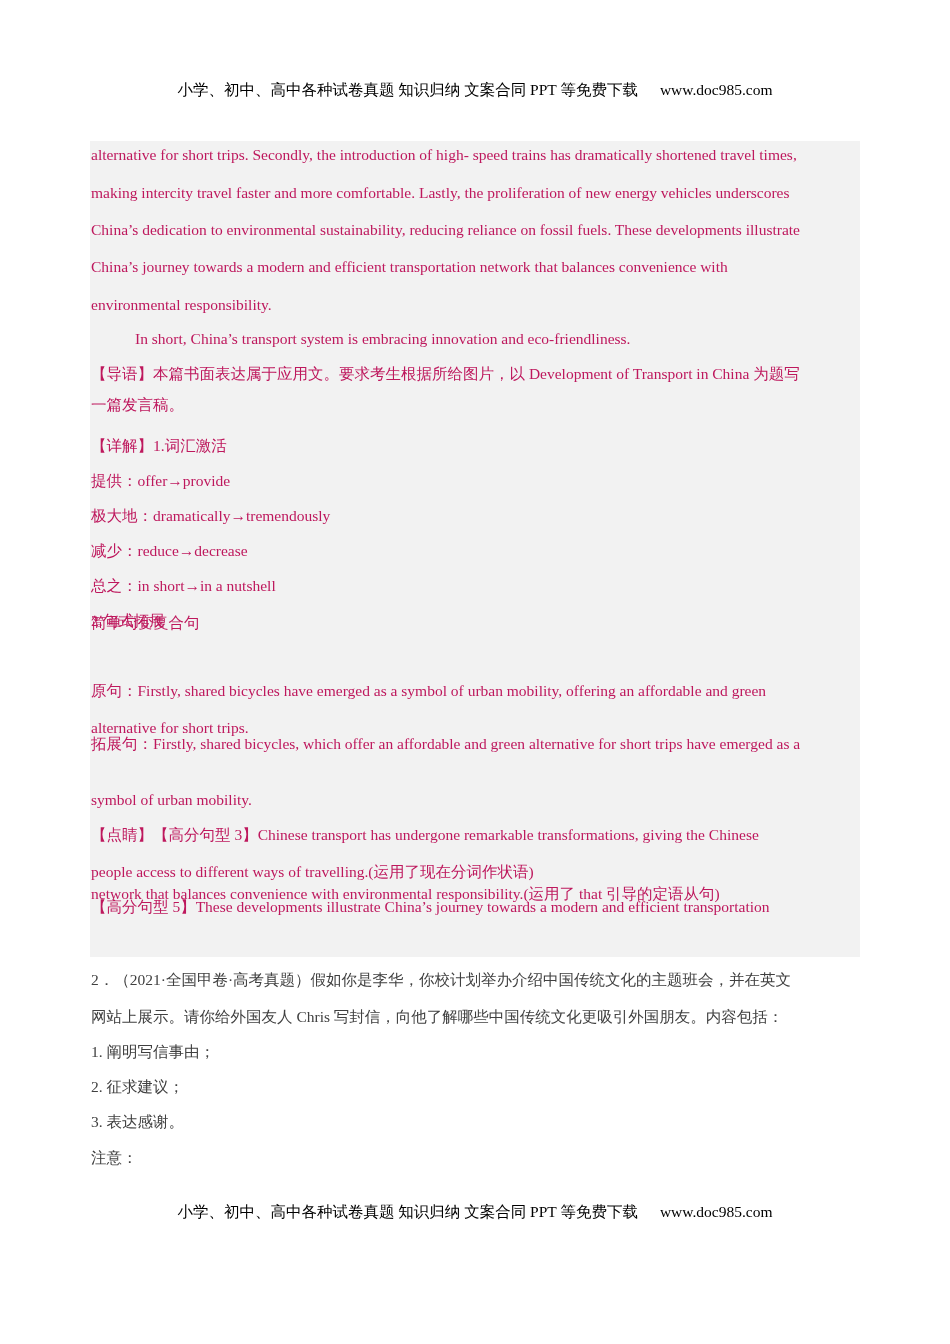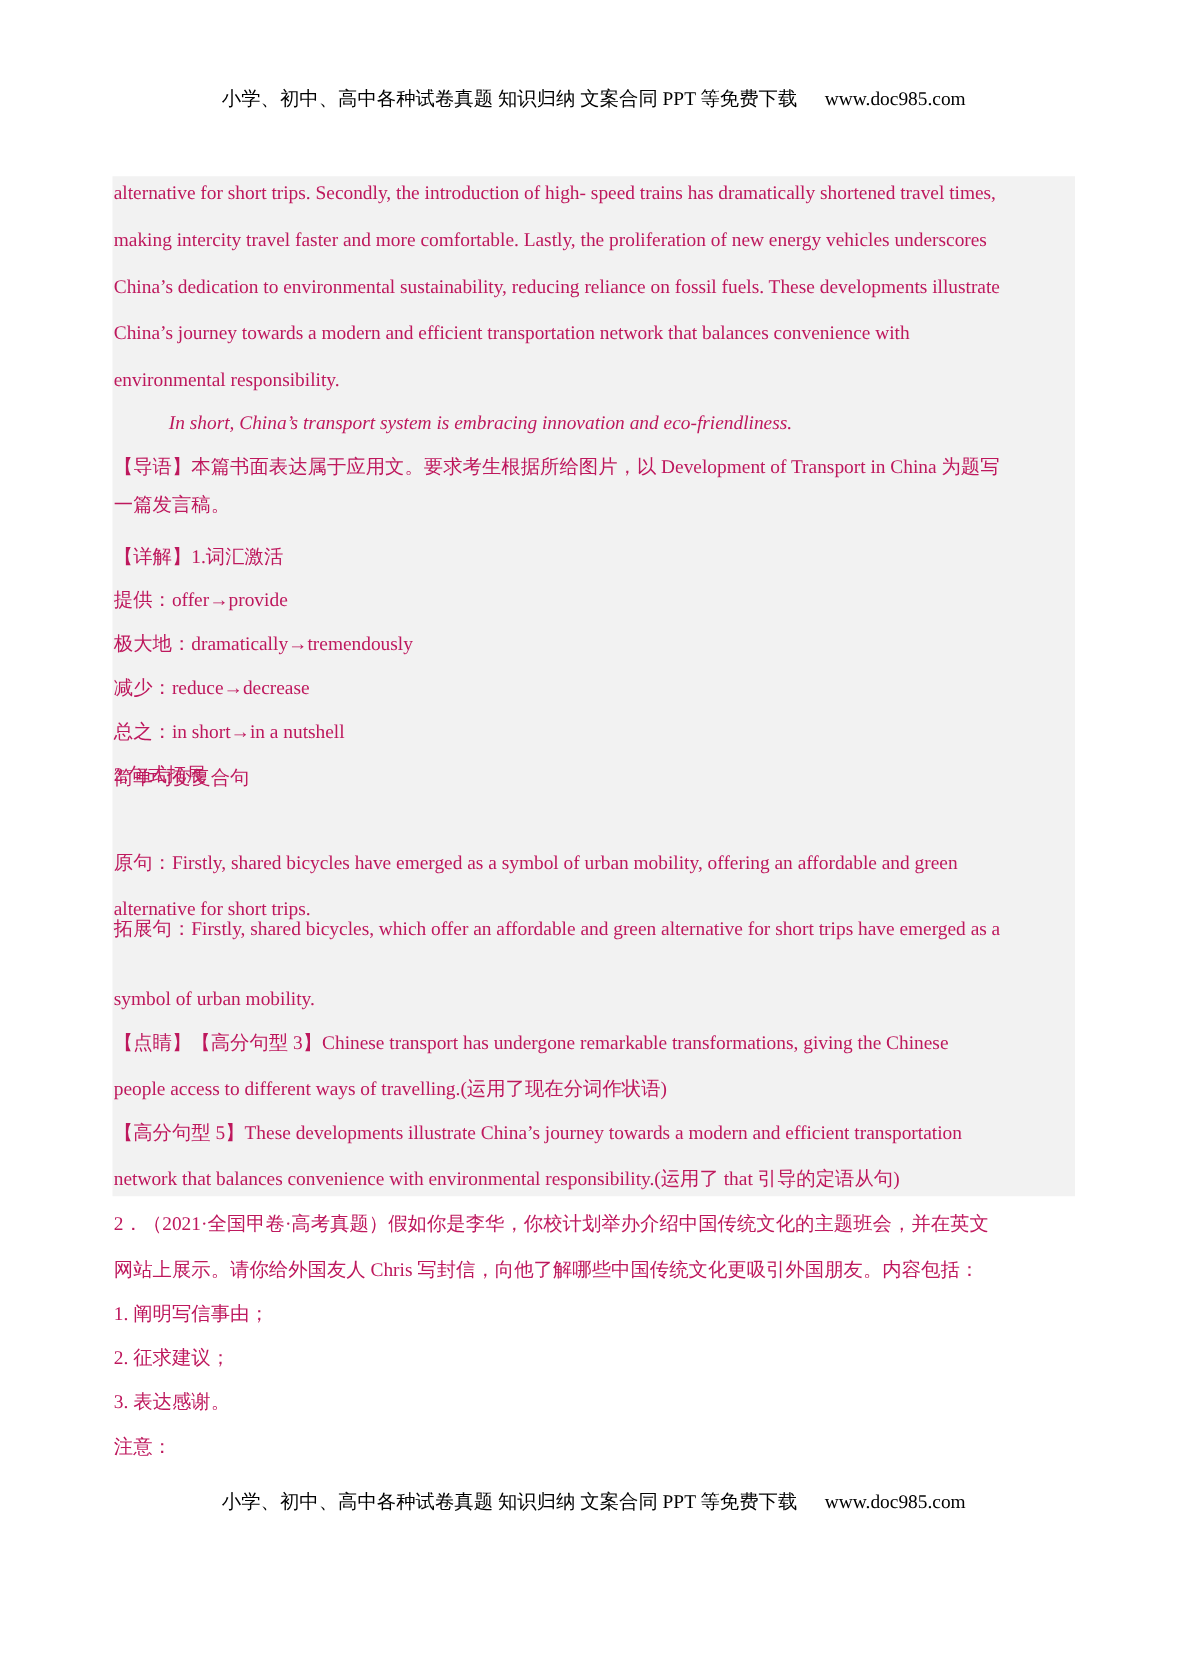--- a/index.html
+++ b/index.html
@@ -12,6 +12,7 @@
       position: absolute; left: 0; width: 950px; text-align: center;
       font-size: 15.5px; color: #000;
       white-space: nowrap;
+      margin-top: 11px;
     }
     .header { top: 69px; }
     .footer { top: 1191px; }

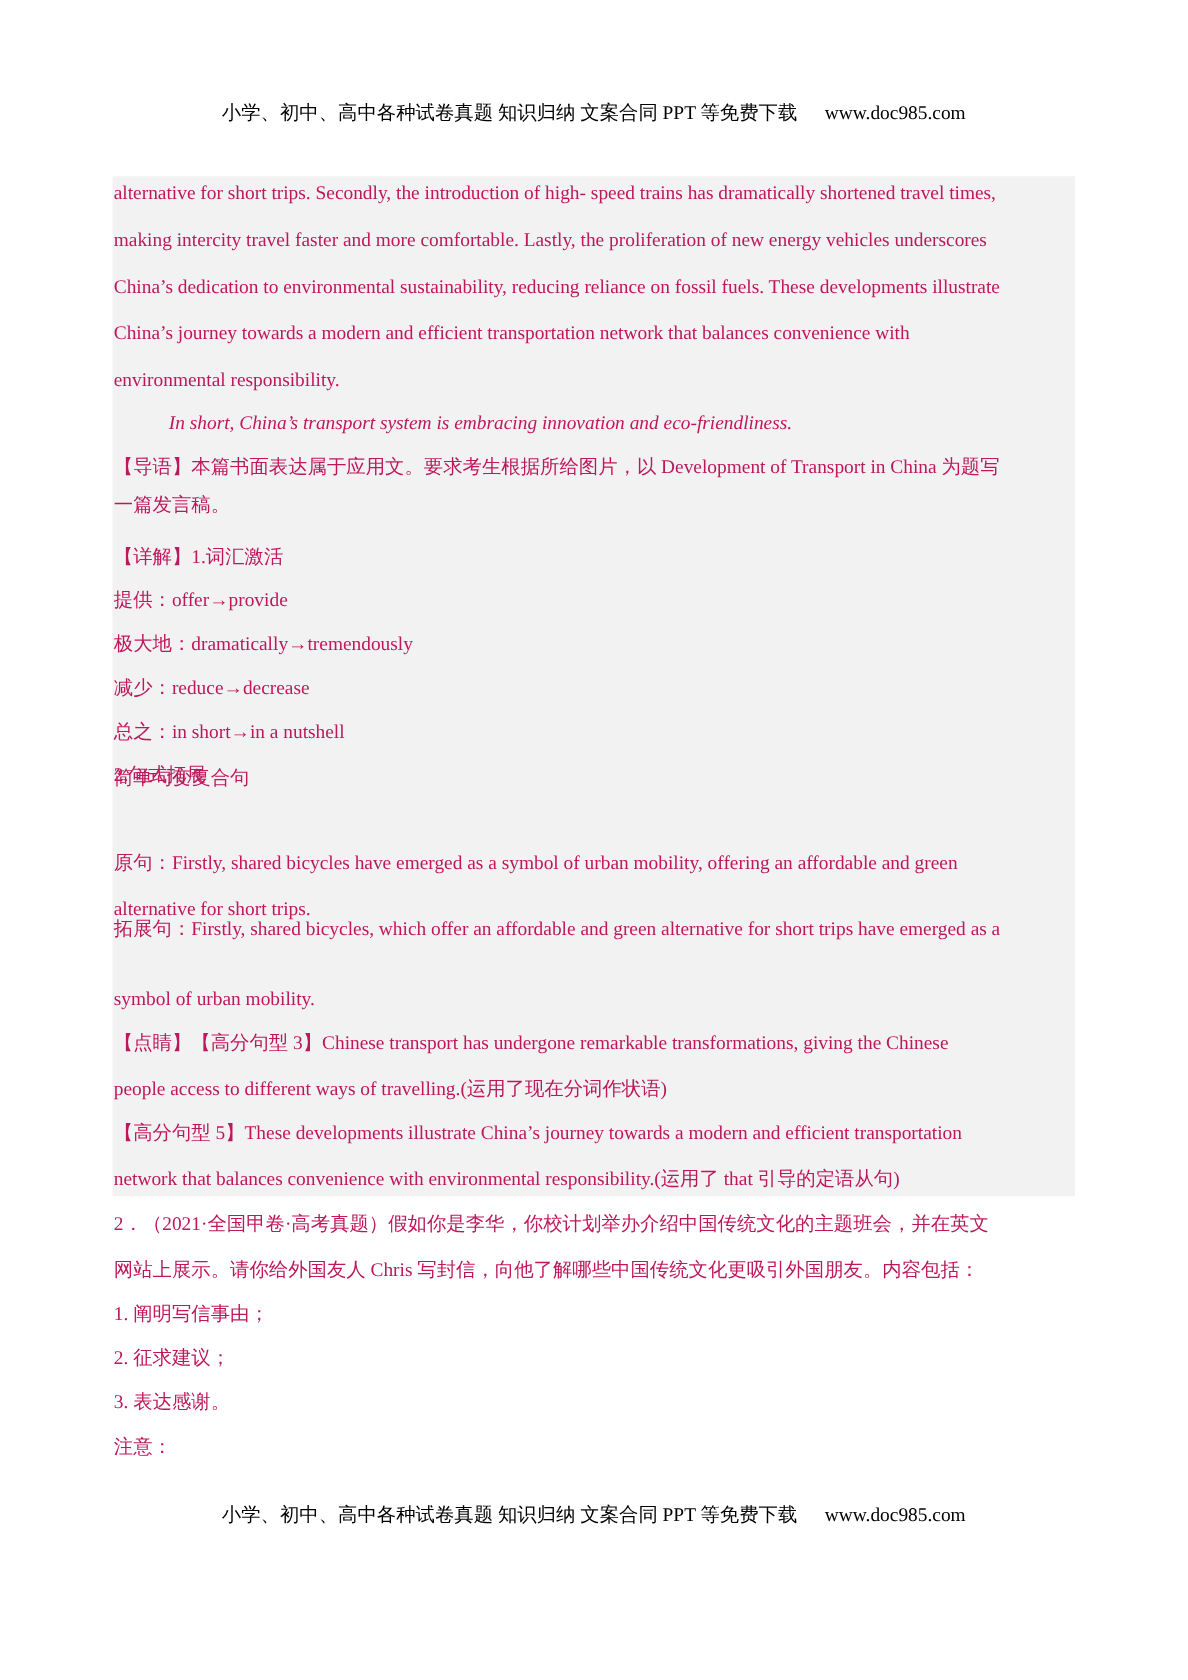--- a/index.html
+++ b/index.html
@@ -28,7 +28,7 @@
     }
     .red { color: #be185d; }
     .black { color: #be185d; }
-    .indent { left: 135px; font-style: italic; }
+    .indent { left: 135px; }
   </style>
 </head>
 <body>

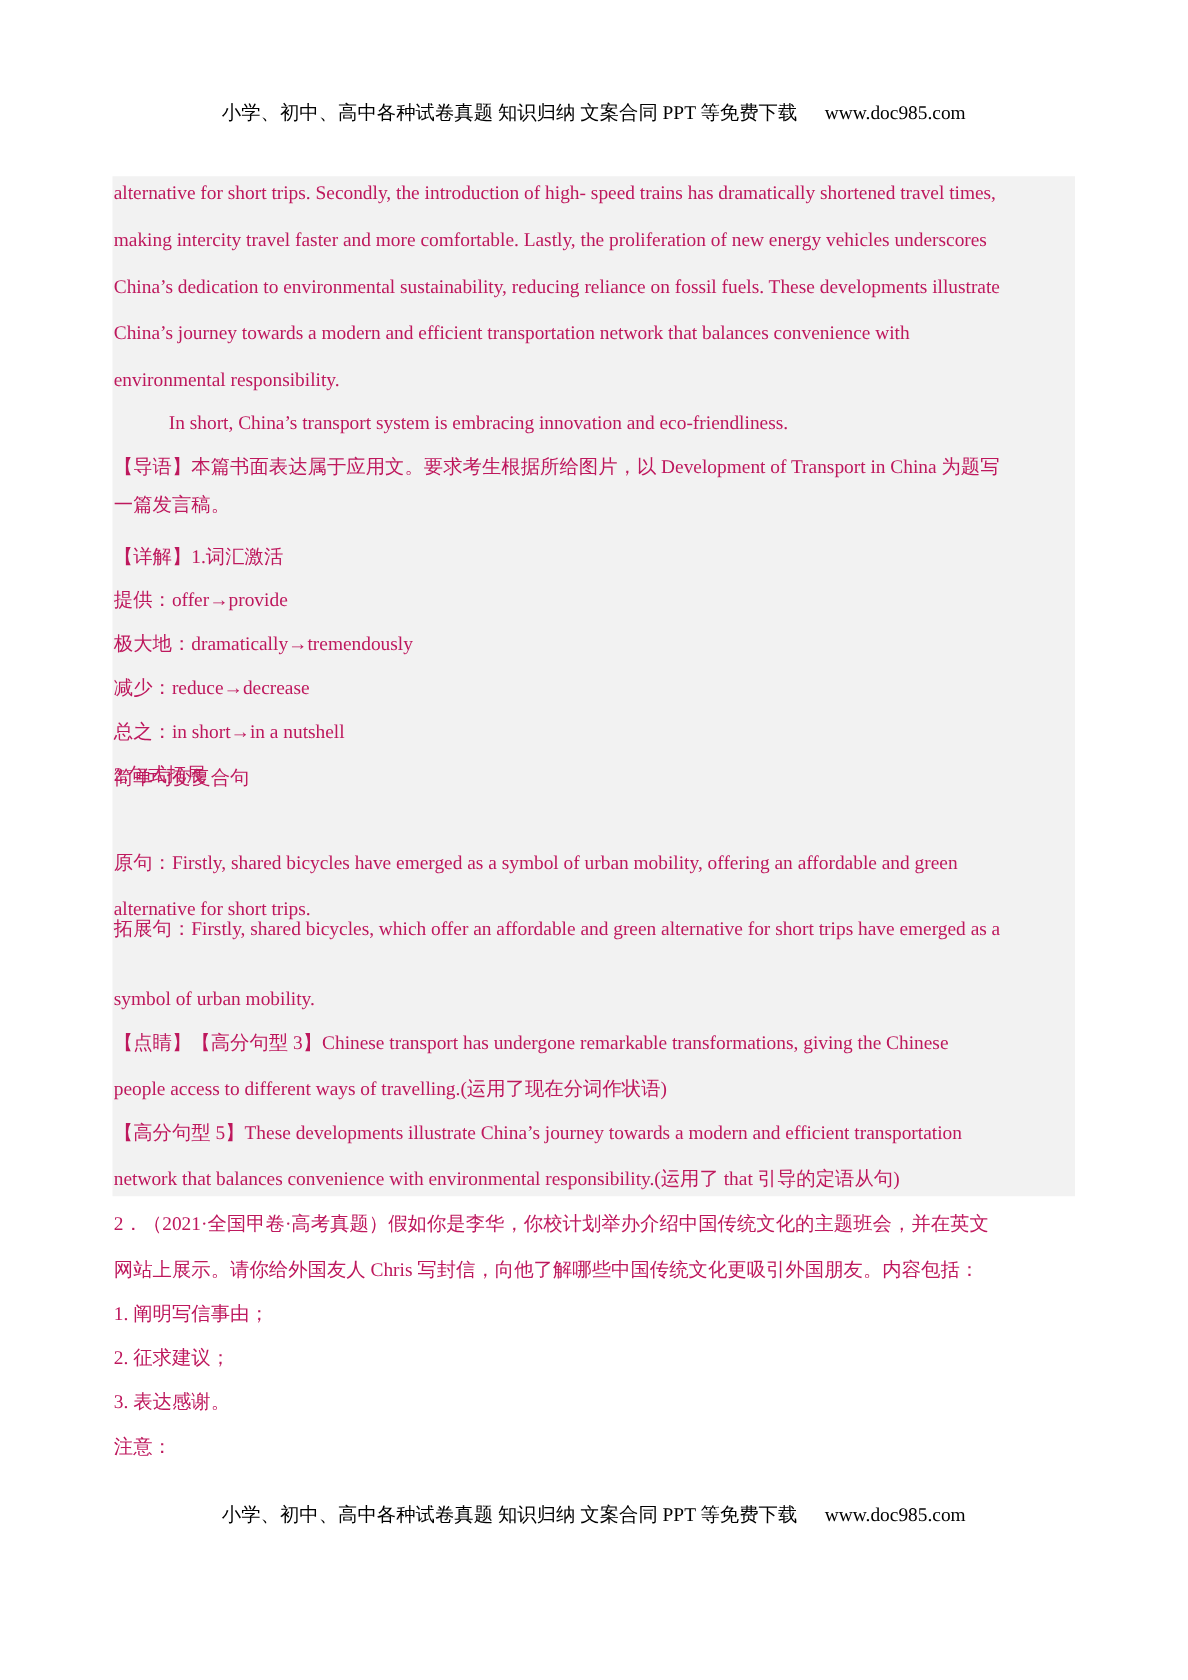--- a/index.html
+++ b/index.html
@@ -64,7 +64,7 @@
 <div class="line red" style="top:825px">【点睛】【高分句型 3】Chinese transport has undergone remarkable transformations, giving the Chinese</div>
 <div class="line red" style="top:862px">people access to different ways of travelling.(运用了现在分词作状语)</div>
 <div class="line red" style="top:897px">【高分句型 5】These developments illustrate China’s journey towards a modern and efficient transportation</div>
-<div class="line red" style="top:934px">network that balances convenience with environmental responsibility.(运用了 that 引导的定语从句)</div>
+<div class="line red" style="top:884px">network that balances convenience with environmental responsibility.(运用了 that 引导的定语从句)</div>
 
 <div class="line black" style="top:970px">2．（2021·全国甲卷·高考真题）假如你是李华，你校计划举办介绍中国传统文化的主题班会，并在英文</div>
 <div class="line black" style="top:1007px">网站上展示。请你给外国友人 Chris 写封信，向他了解哪些中国传统文化更吸引外国朋友。内容包括：</div>

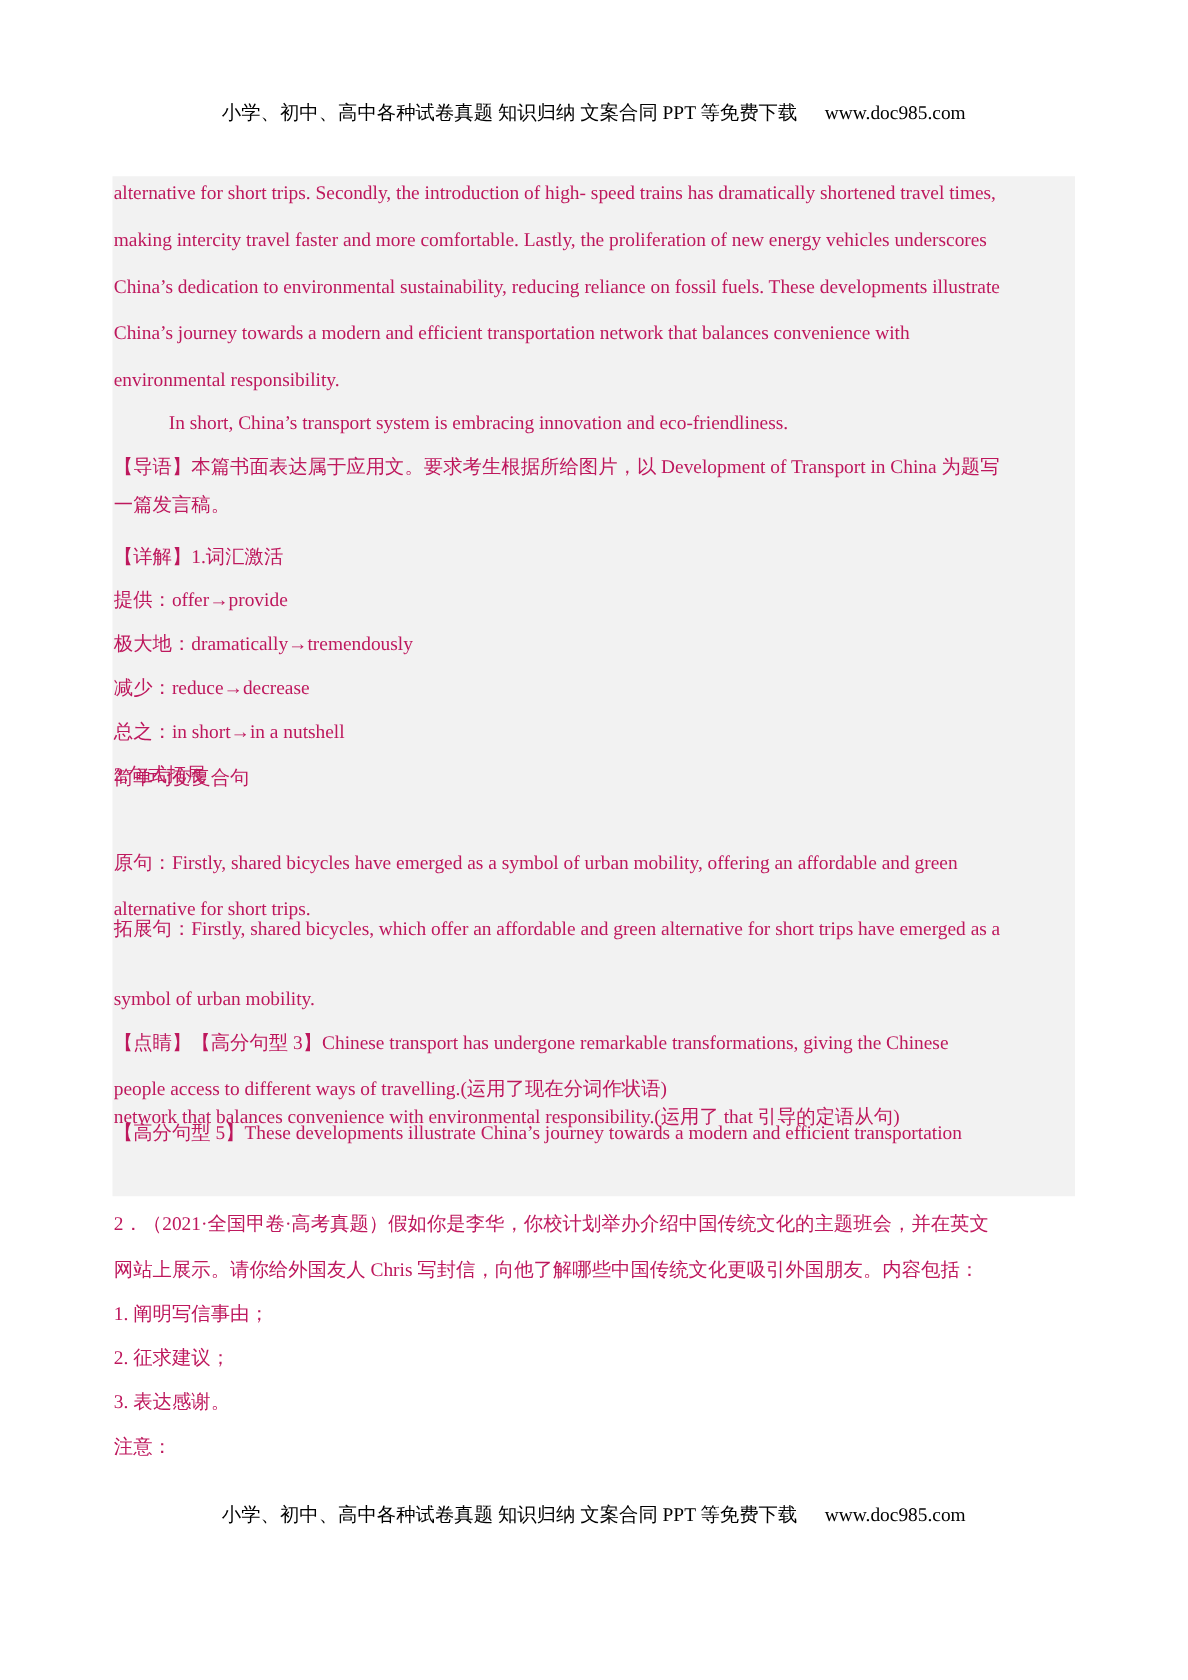--- a/index.html
+++ b/index.html
@@ -27,7 +27,7 @@
       line-height: 20px;
     }
     .red { color: #be185d; }
-    .black { color: #be185d; }
+    .black { color: #404040; }
     .indent { left: 135px; }
   </style>
 </head>

